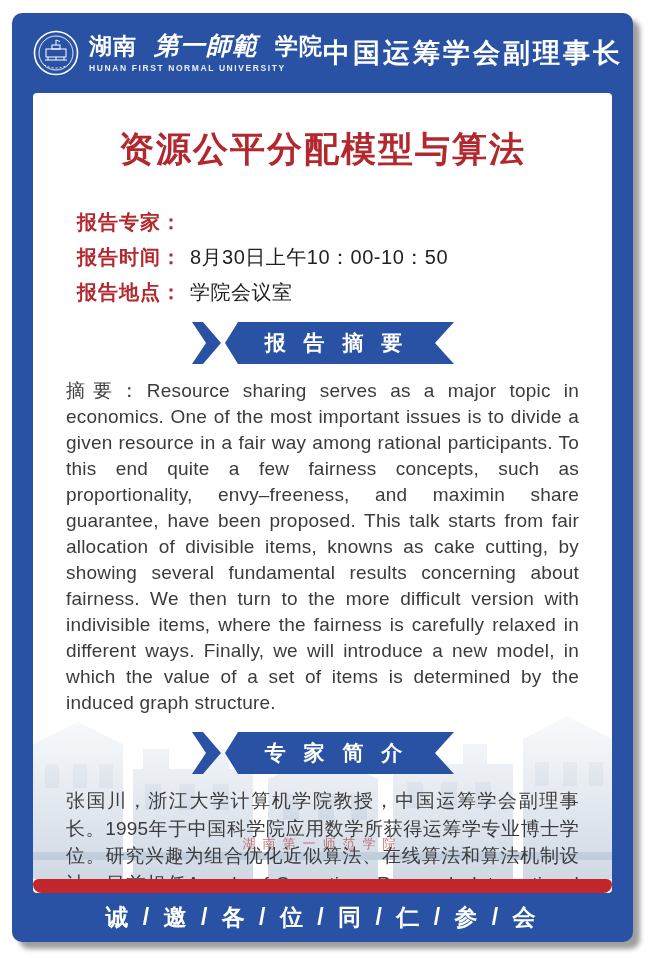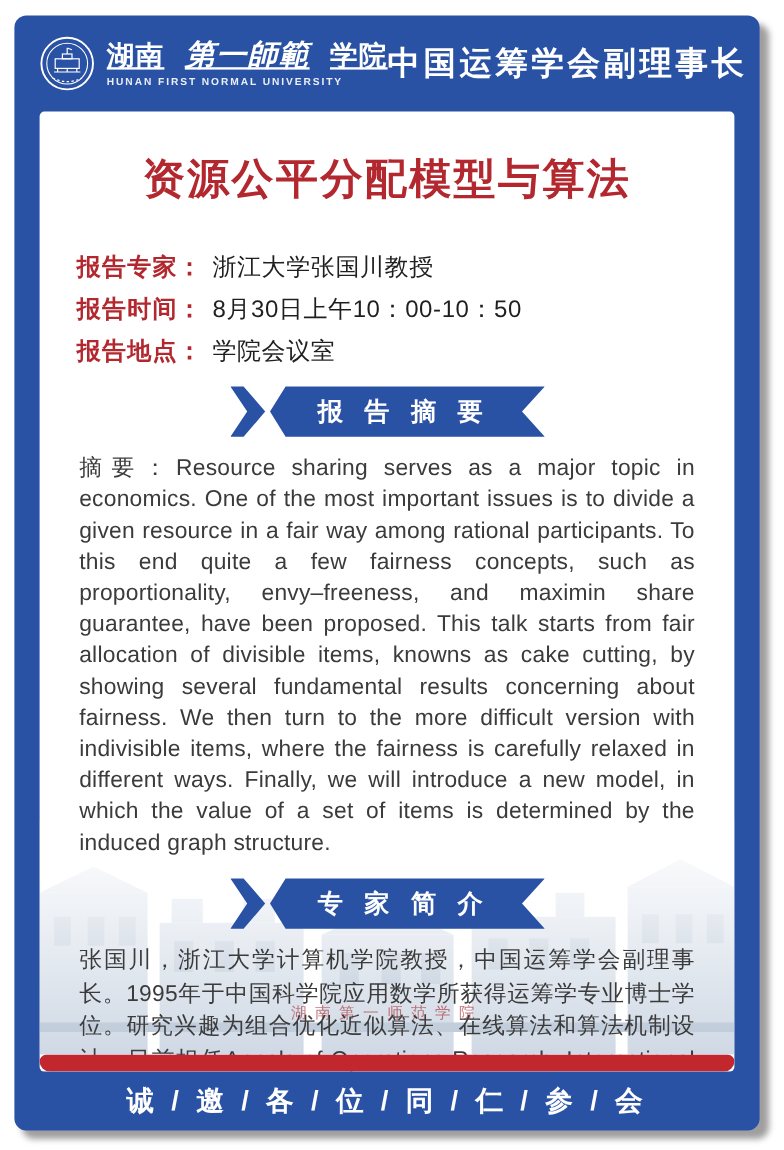--- a/index.html
+++ b/index.html
@@ -21,7 +21,7 @@
   .logo-block{display:flex;align-items:center;gap:9px;}
   .seal{width:48px;height:48px;flex:0 0 auto;}
   .school-text{display:flex;flex-direction:column;line-height:1.05;}
-  .school-row{display:flex;align-items:baseline;color:#ffffff;white-space:nowrap;text-decoration:underline;}
+  .school-row{display:flex;align-items:baseline;color:#ffffff;white-space:nowrap;}
   .school-cn{font-size:23px;font-weight:bold;letter-spacing:1px;}
   .school-script{
     font-family:"DejaVu Serif", serif;font-style:italic;font-weight:bold;

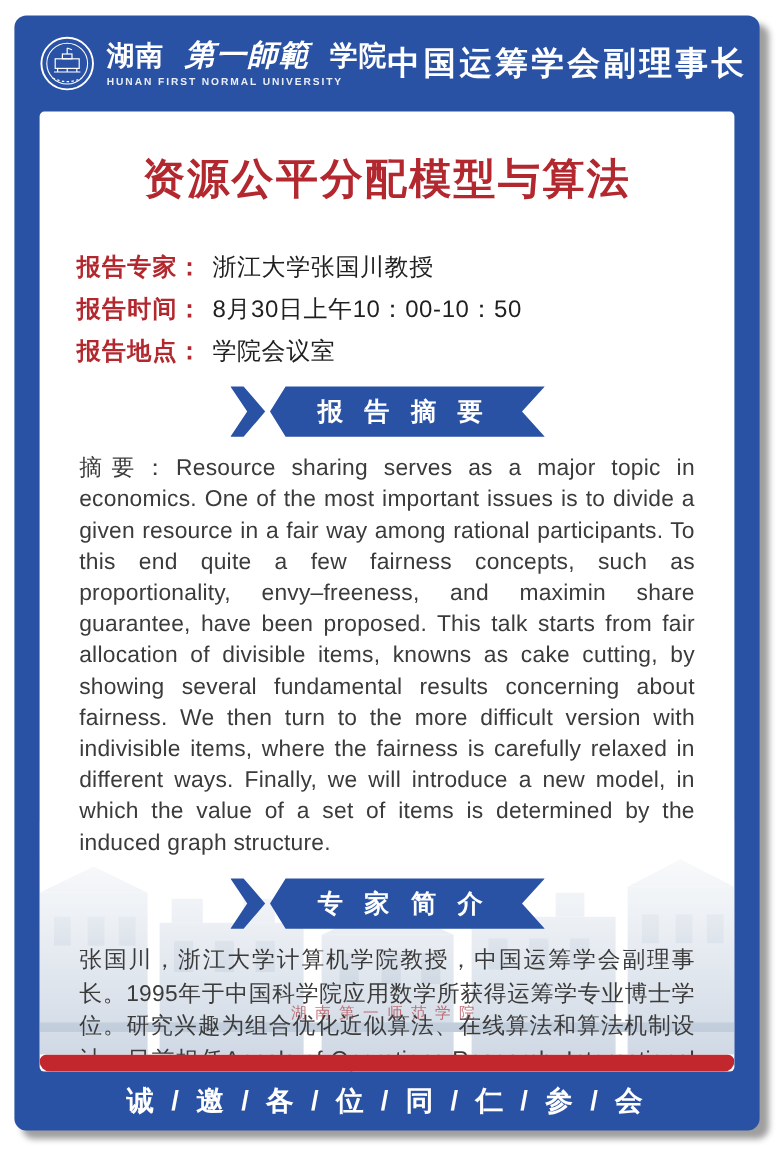--- a/index.html
+++ b/index.html
@@ -47,7 +47,7 @@
     margin-top:33px;text-align:center;color:#b2282e;
     font-size:35px;font-weight:bold;letter-spacing:2px;position:relative;z-index:2;
   }
-  .info{margin:36px 0 0 31px;position:relative;z-index:2;}
+  .info{margin:36px 0 0 44px;position:relative;z-index:2;}
   .info-row{display:flex;align-items:baseline;font-size:20px;margin-bottom:8px;}
   .info-label{color:#b2282e;font-weight:bold;letter-spacing:1px;}
   .info-value{color:#1f1f1f;margin-left:8px;letter-spacing:.5px;}

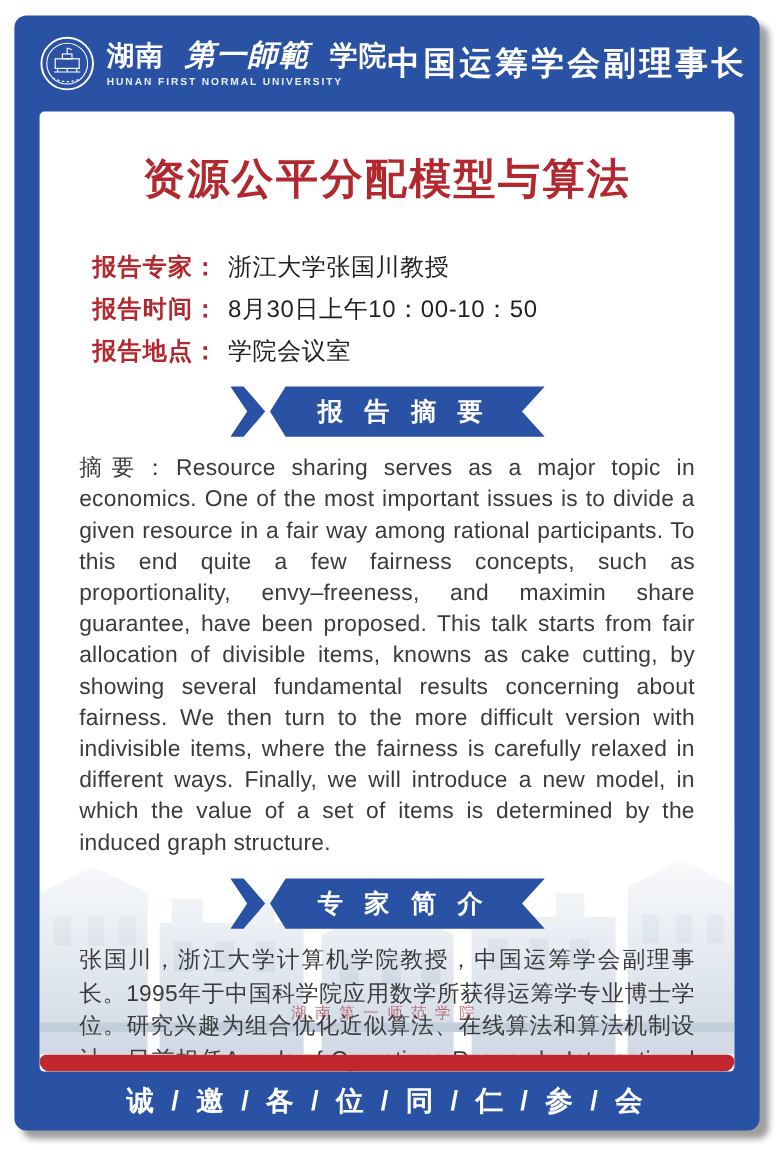--- a/index.html
+++ b/index.html
@@ -128,7 +128,6 @@
     <div class="info">
       <div class="info-row">
         <span class="info-label">报告专家：</span>
-        <span class="info-value">浙江大学张国川教授</span>
       </div>
       <div class="info-row">
         <span class="info-label">报告时间：</span>

